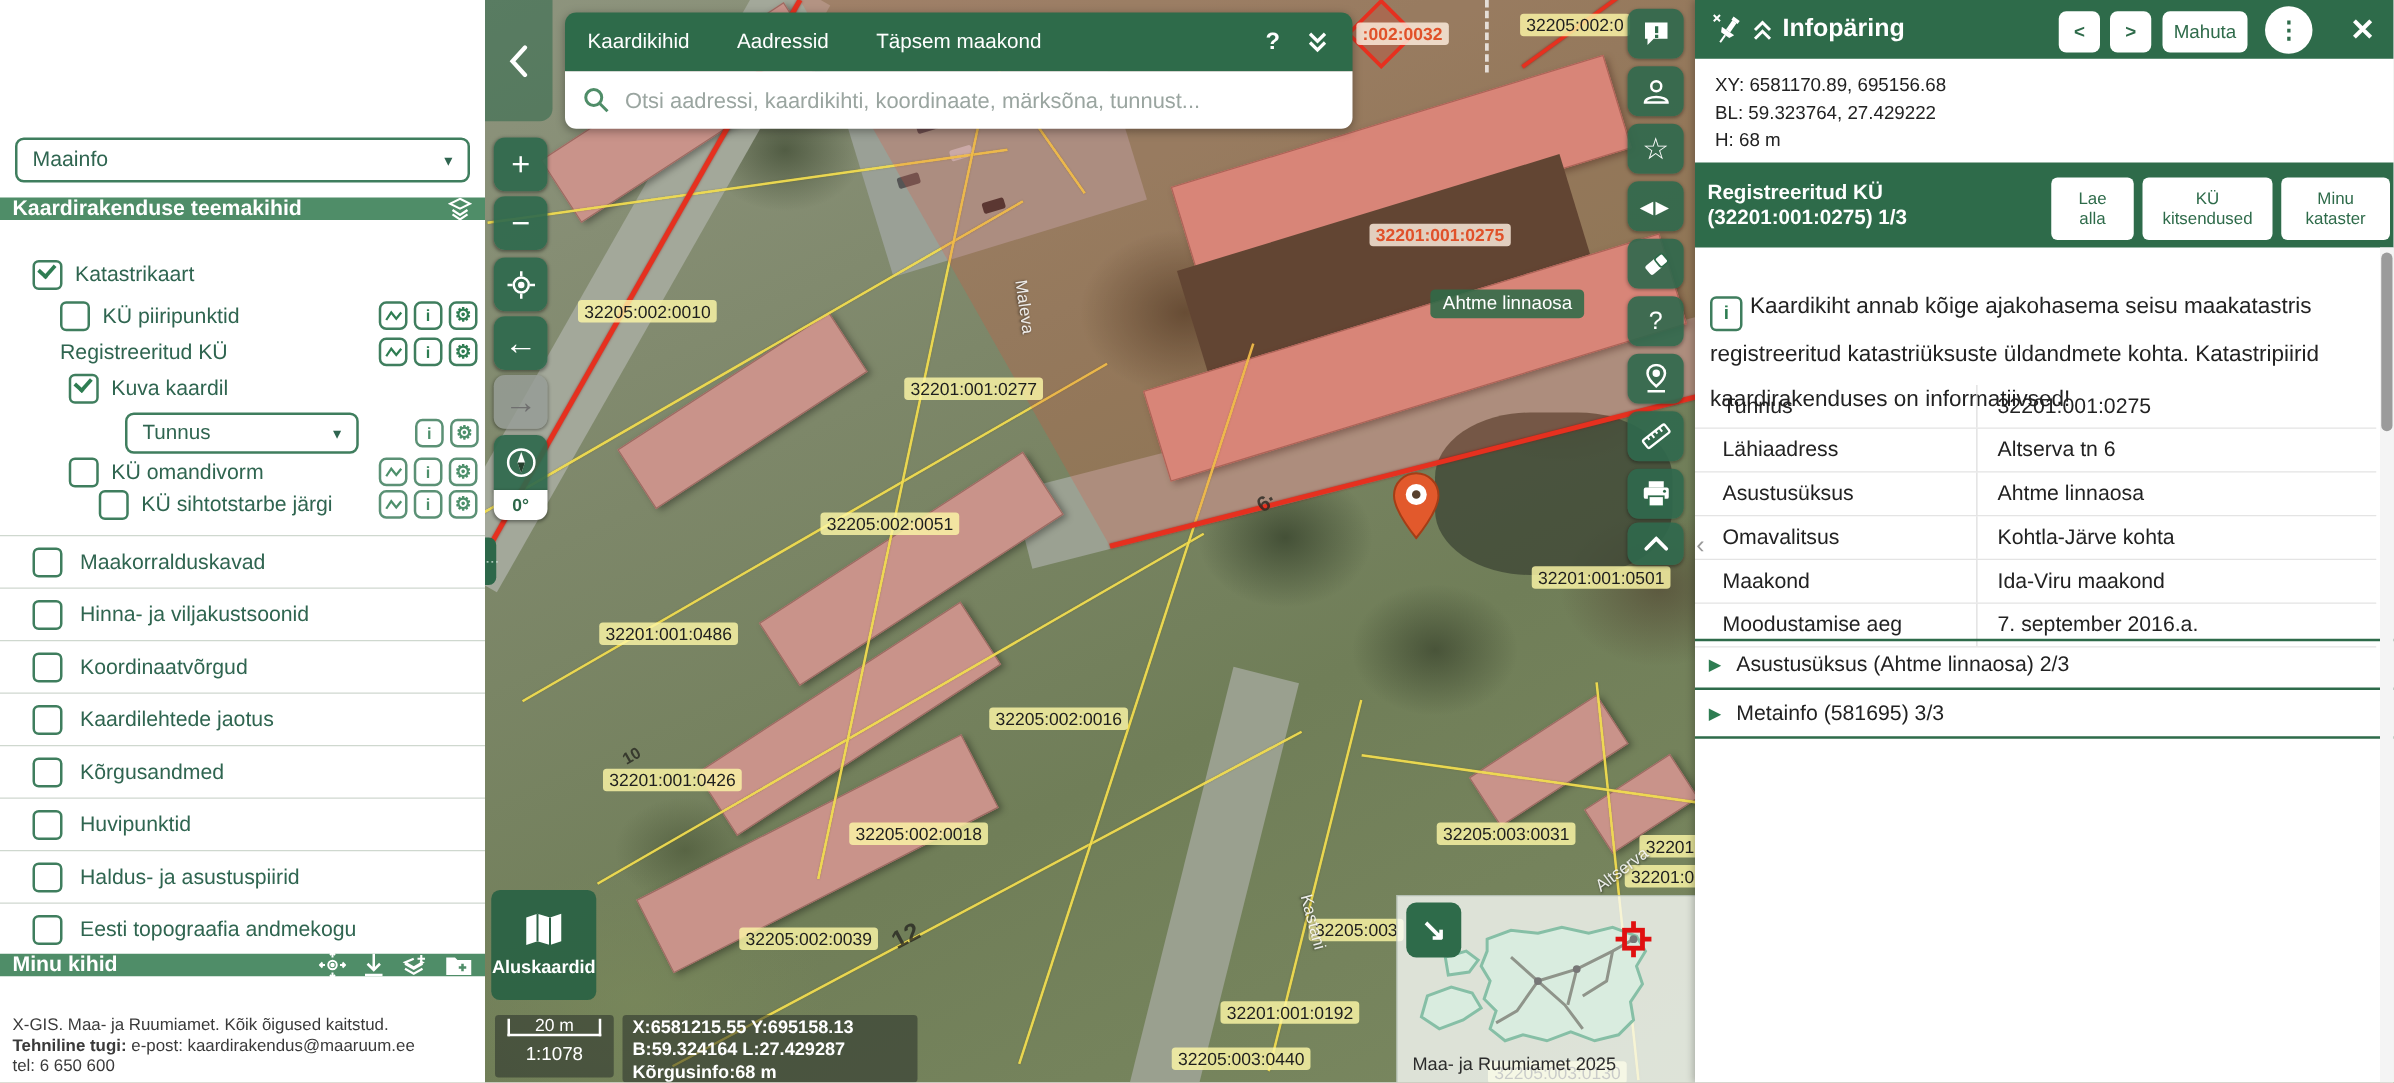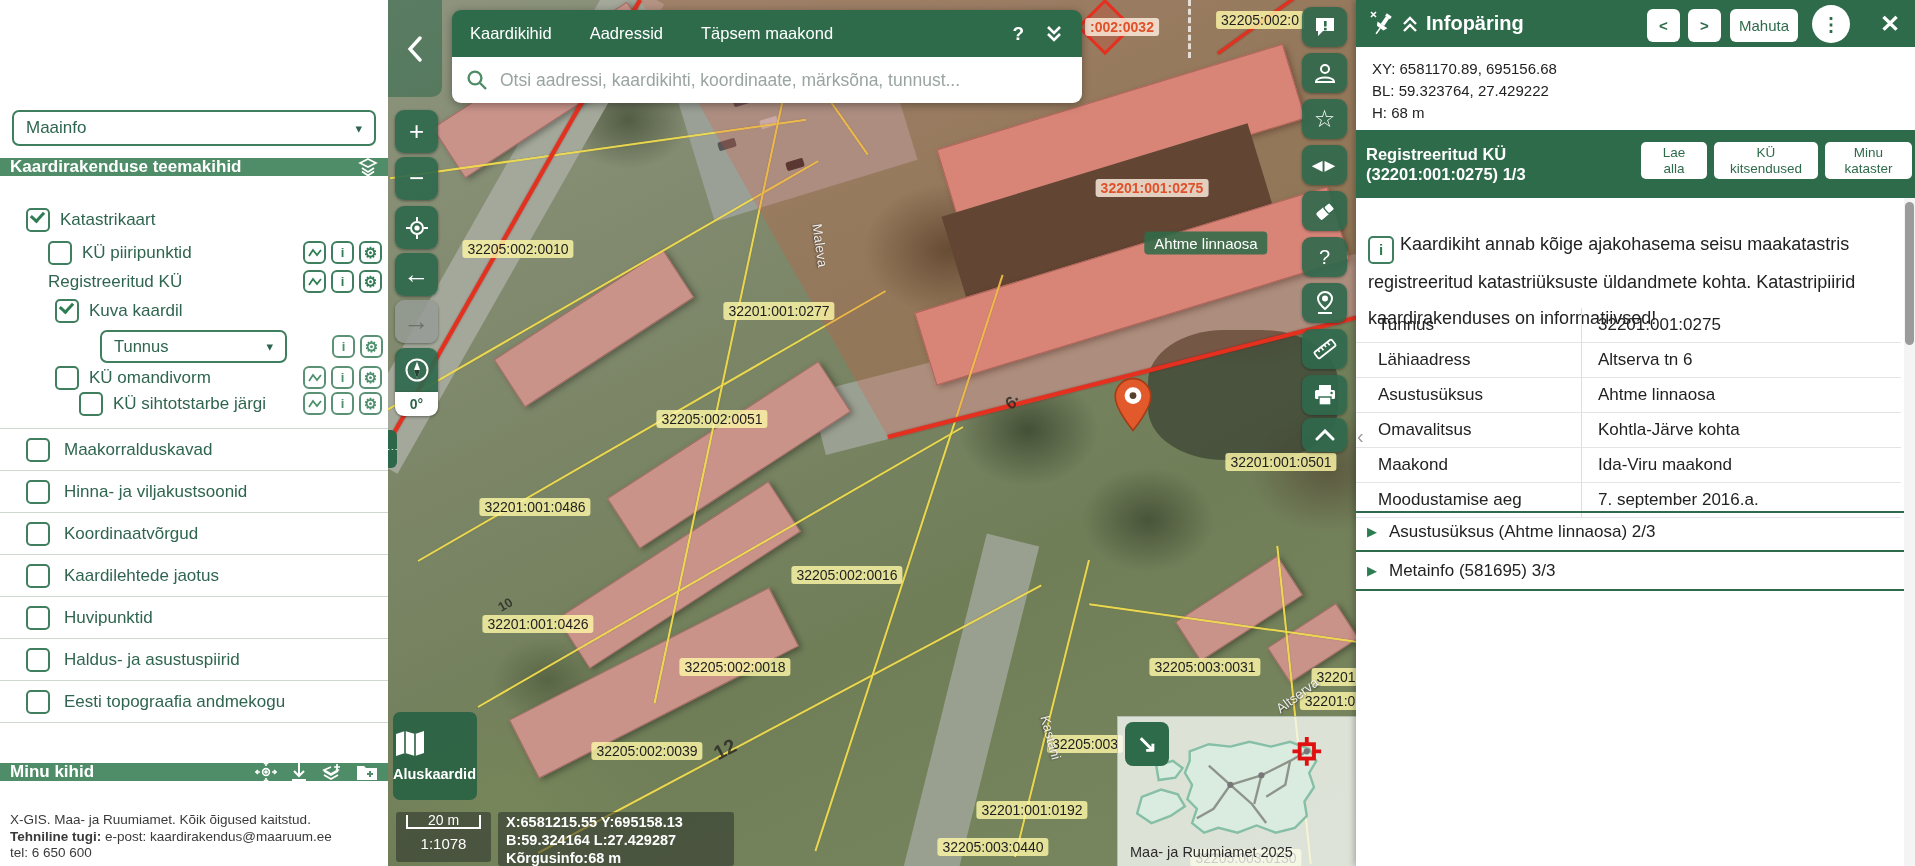--- a/index.html
+++ b/index.html
@@ -135,7 +135,7 @@
   #panel-coords{position:absolute;left:16px;top:58px;font-size:15px;color:#222;line-height:22px;}
   #section-bar{position:absolute;left:0;top:130px;width:559px;height:68px;background:#2e6b4a;color:#fff;}
   #section-title{position:absolute;left:10px;top:14px;font-weight:bold;font-size:16.5px;line-height:20px;}
-  .secbtn{position:absolute;top:12px;height:37px;background:#fff;color:#2e6b4a;border-radius:5px;
+  .secbtn{position:absolute;top:12px;height:50px;background:#fff;color:#2e6b4a;border-radius:5px;
       display:flex;flex-direction:column;align-items:center;justify-content:center;font-size:13.5px;line-height:16px;}
   #sec-btn0{left:285px;width:66px;}
   #sec-btn1{left:358px;width:104px;}

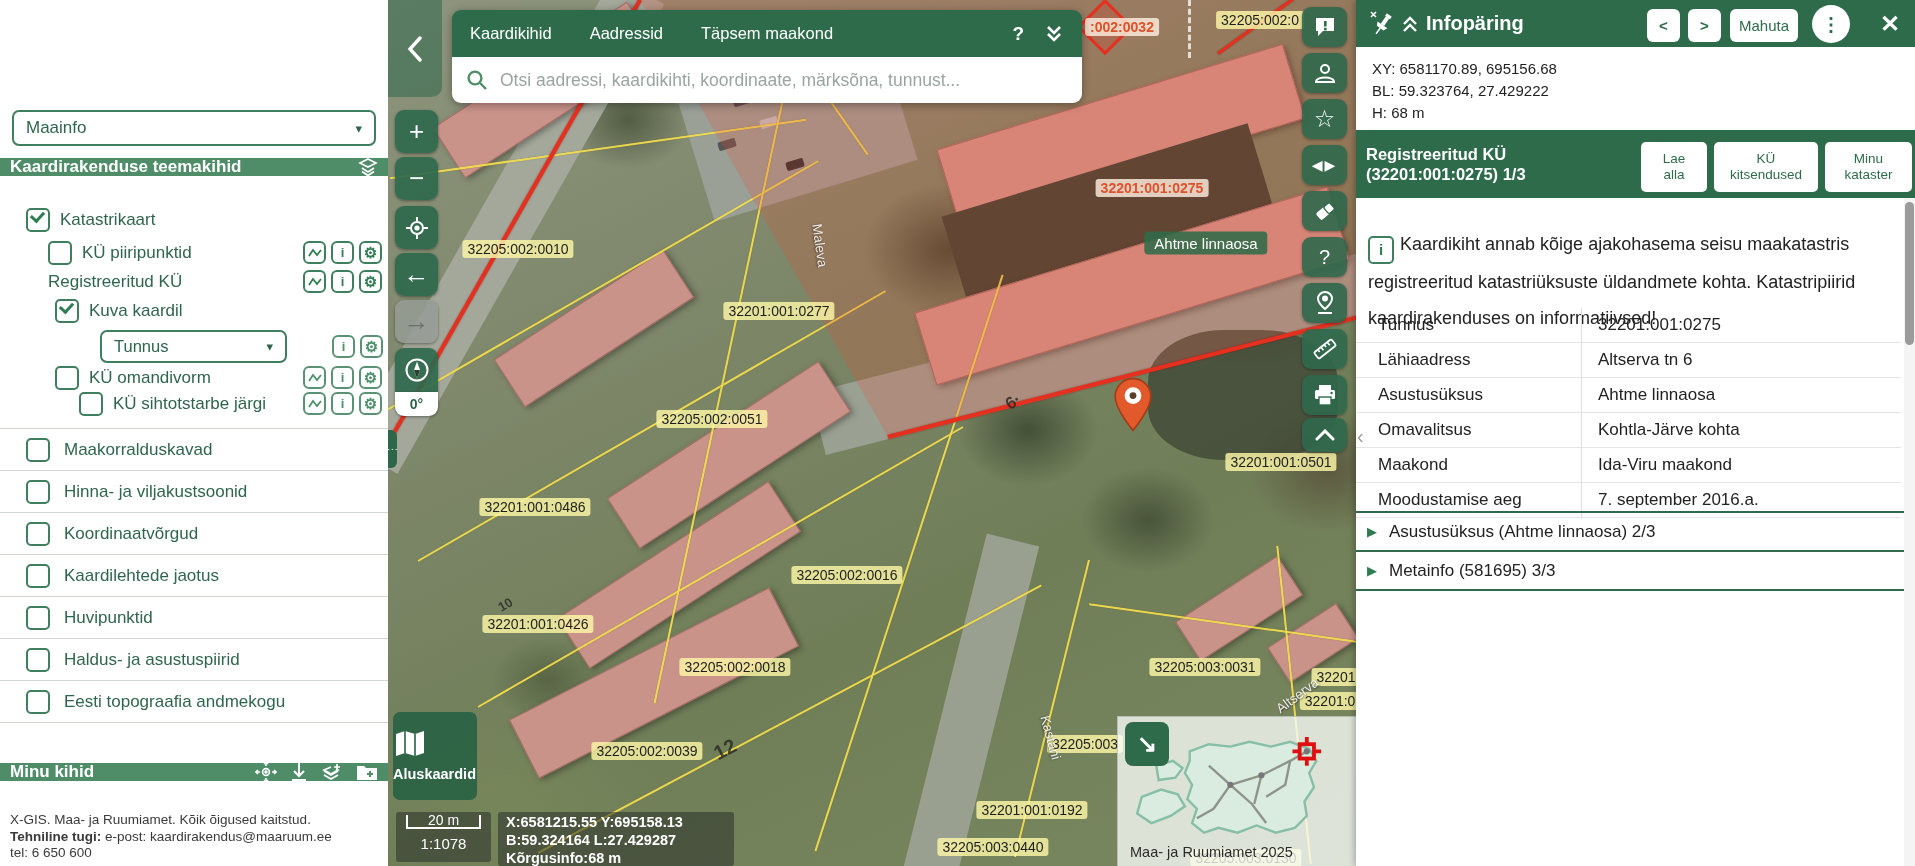--- a/index.html
+++ b/index.html
@@ -278,6 +278,10 @@
         </div>
         <div class="layer-row">
           <span class="cb"></span>
+          <span class="rowlbl">Kõrgusandmed</span>
+        </div>
+        <div class="layer-row">
+          <span class="cb"></span>
           <span class="rowlbl">Huvipunktid</span>
         </div>
         <div class="layer-row">

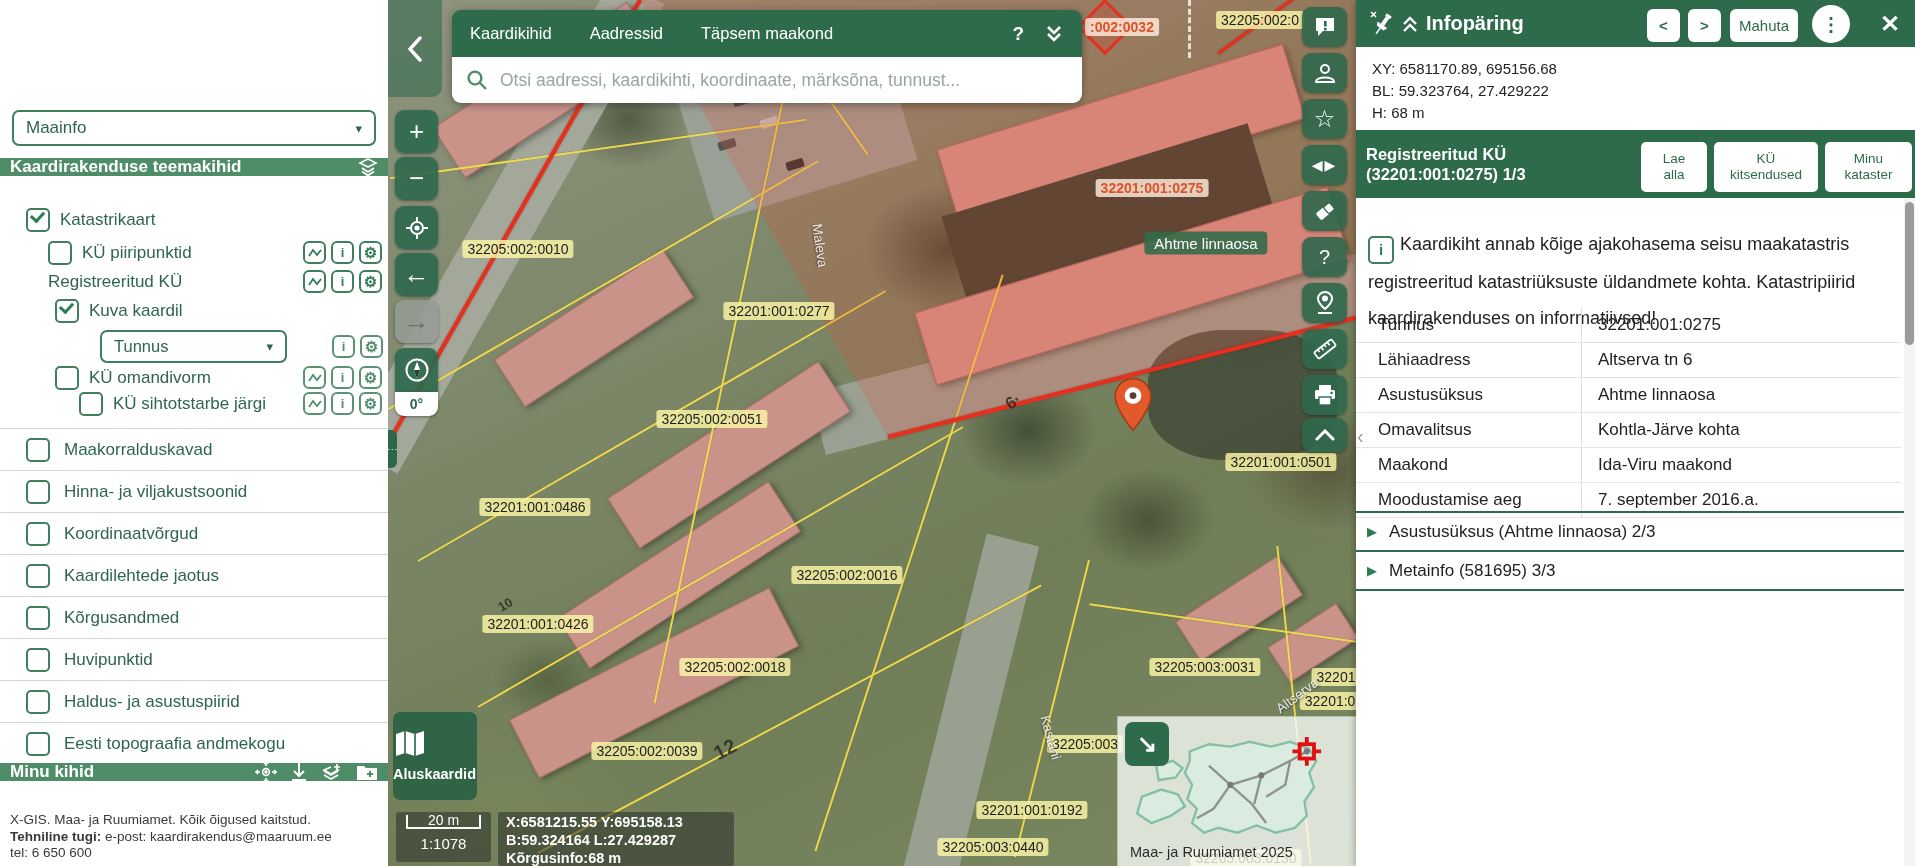--- a/index.html
+++ b/index.html
@@ -104,7 +104,7 @@
       box-shadow:0 1px 3px rgba(0,0,0,.35);}
   
   #basemap-btn{position:absolute;left:5px;top:712px;width:84px;height:88px;background:rgba(43,98,69,.95);
-      border-radius:7px;z-index:10;display:flex;flex-direction:column;justify-content:center;gap:6px;}
+      border-radius:7px;z-index:10;display:flex;flex-direction:column;align-items:center;justify-content:center;gap:6px;}
   #basemap-btn span{color:#fff;font-size:14.5px;font-weight:bold;}
   #scale-chip{position:absolute;left:8px;top:812px;width:95px;height:50px;background:rgba(40,48,42,.55);
       border-radius:3px;z-index:10;color:#fff;text-align:center;font-size:15px;}

